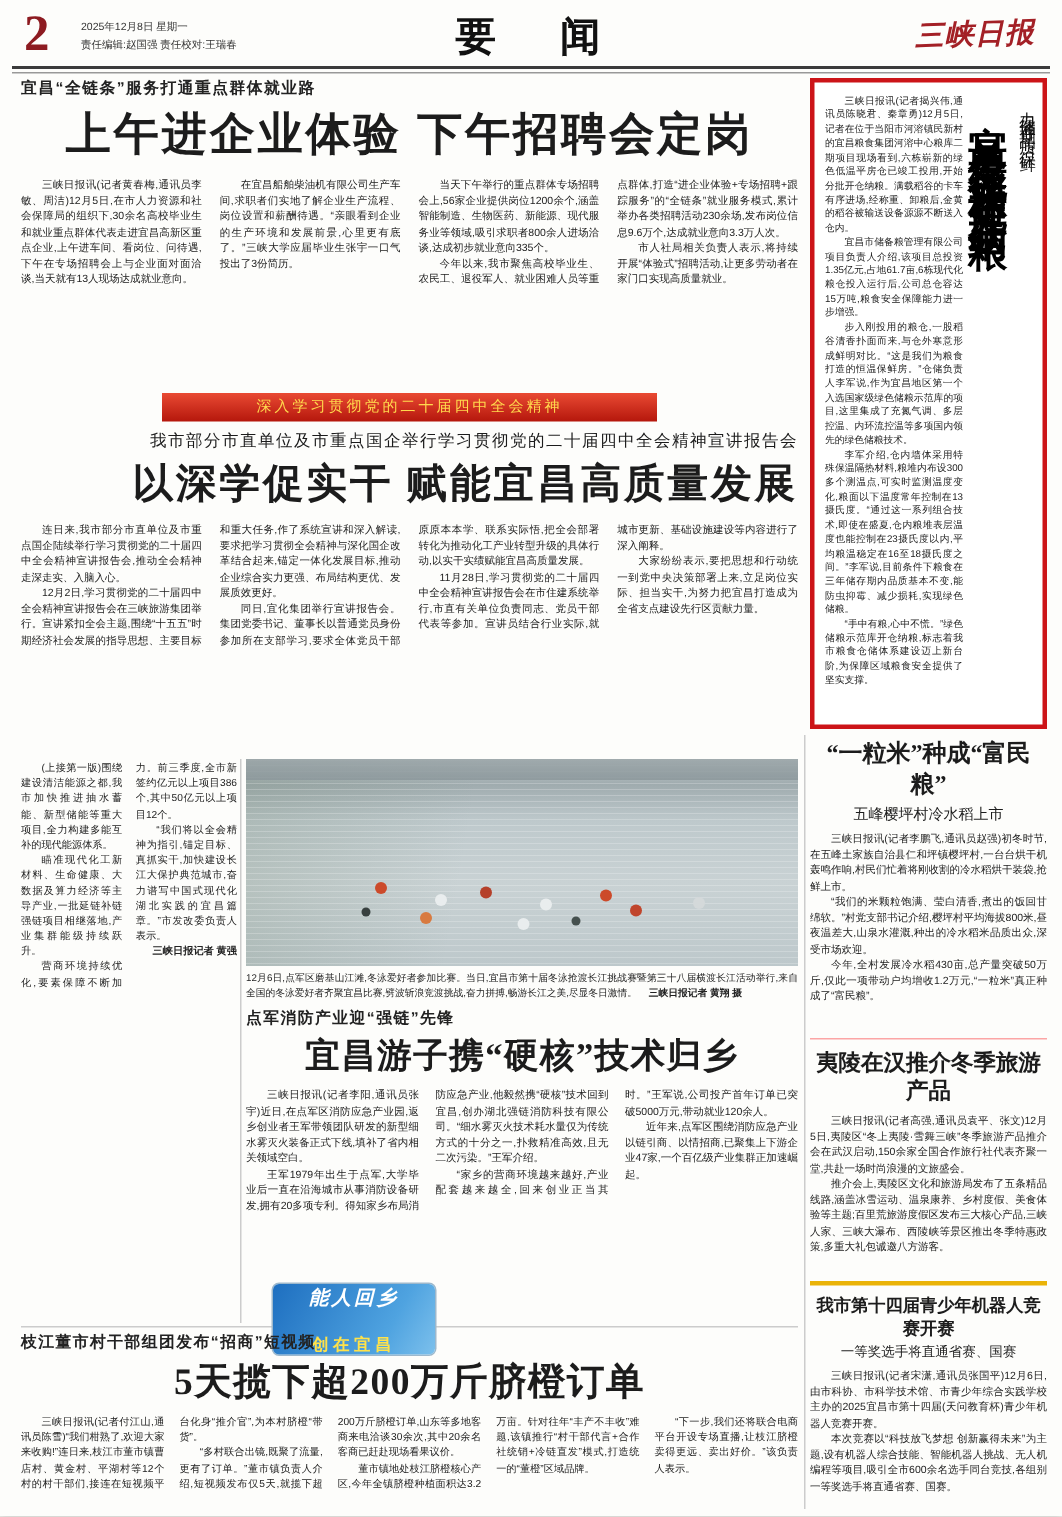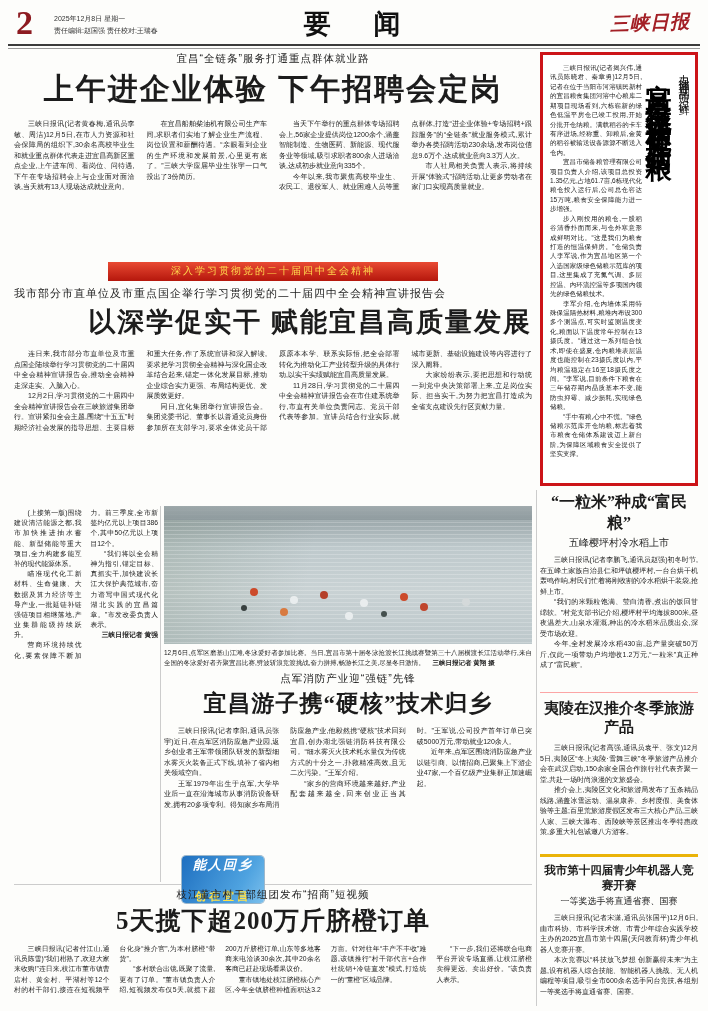--- a/index.html
+++ b/index.html
@@ -17,7 +17,7 @@
   .hrule{position:absolute;left:8px;right:8px;top:44px;border-top:2.5px solid #3b3b3b;}
   .hrule2{position:absolute;left:8px;right:8px;top:48px;border-top:1px solid #999;}
   
-  .kicker{text-align:center;font-size:10.5px;color:#222;letter-spacing:1px;}
+  .kicker{text-align:left;font-size:10.5px;color:#222;letter-spacing:1px;font-weight:bold;}
   .bodytext{font-size:7px;line-height:1.5;text-align:justify;overflow:hidden;color:#222;}
   .bodytext p{margin:0;text-indent:2em;}
   

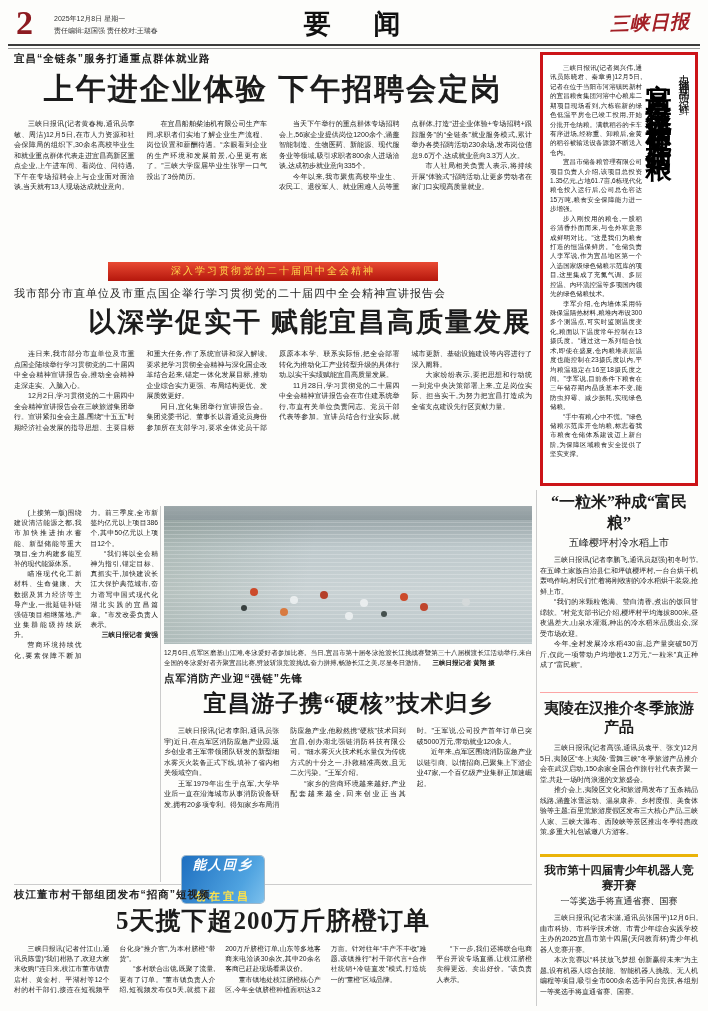--- a/index.html
+++ b/index.html
@@ -30,7 +30,7 @@
   .banner{width:330px;margin:0 auto;background:linear-gradient(#e94a33,#b5170c);
         color:#ffd94d;font-size:10px;font-weight:normal;text-align:center;padding:2px 0 3px;
         letter-spacing:2px;}
-  .sec-plenary .subtitle{text-align:left;font-size:11px;margin-top:5px;letter-spacing:1px;font-family:Liberation Mono, monospace;}
+  .sec-plenary .subtitle{text-align:right;font-size:11px;margin-top:5px;letter-spacing:1px;font-family:Liberation Mono, monospace;}
   .sec-plenary .headline{text-align:right;font:900 27px "Liberation Serif",serif;
         letter-spacing:2px;margin:3px 0 9px;}
   .sec-plenary .bodytext{columns:4;column-gap:12px;height:168px;}

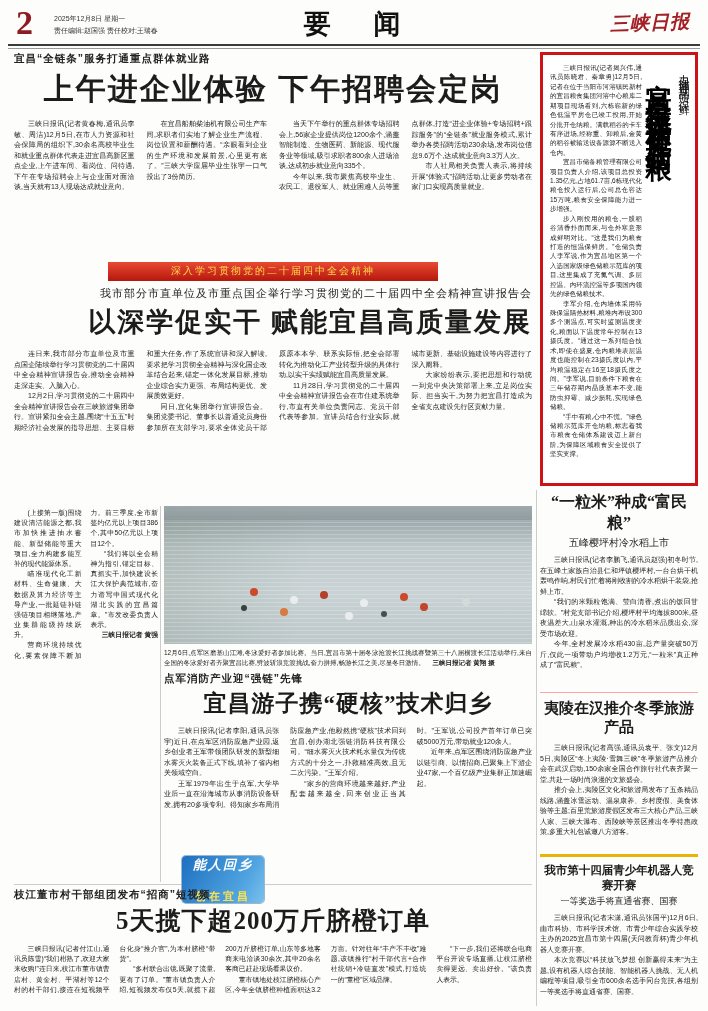--- a/index.html
+++ b/index.html
@@ -63,7 +63,7 @@
         letter-spacing:1px;margin:2px 0 7px;}
   .art-ret .bodytext{columns:3;column-gap:11px;height:152px;}
   
-  .badge{position:absolute;left:182px;top:856px;width:82px;height:47px;border-radius:4px;
+  .badge{position:absolute;left:182px;top:856px;width:108px;height:47px;border-radius:4px;
         background:linear-gradient(120deg,#1e6fc0,#4fa3e0 70%,#7cc0ec);
         display:flex;flex-direction:column;align-items:center;justify-content:center;
         box-shadow:0 0 0 1px #9db8cc;}

